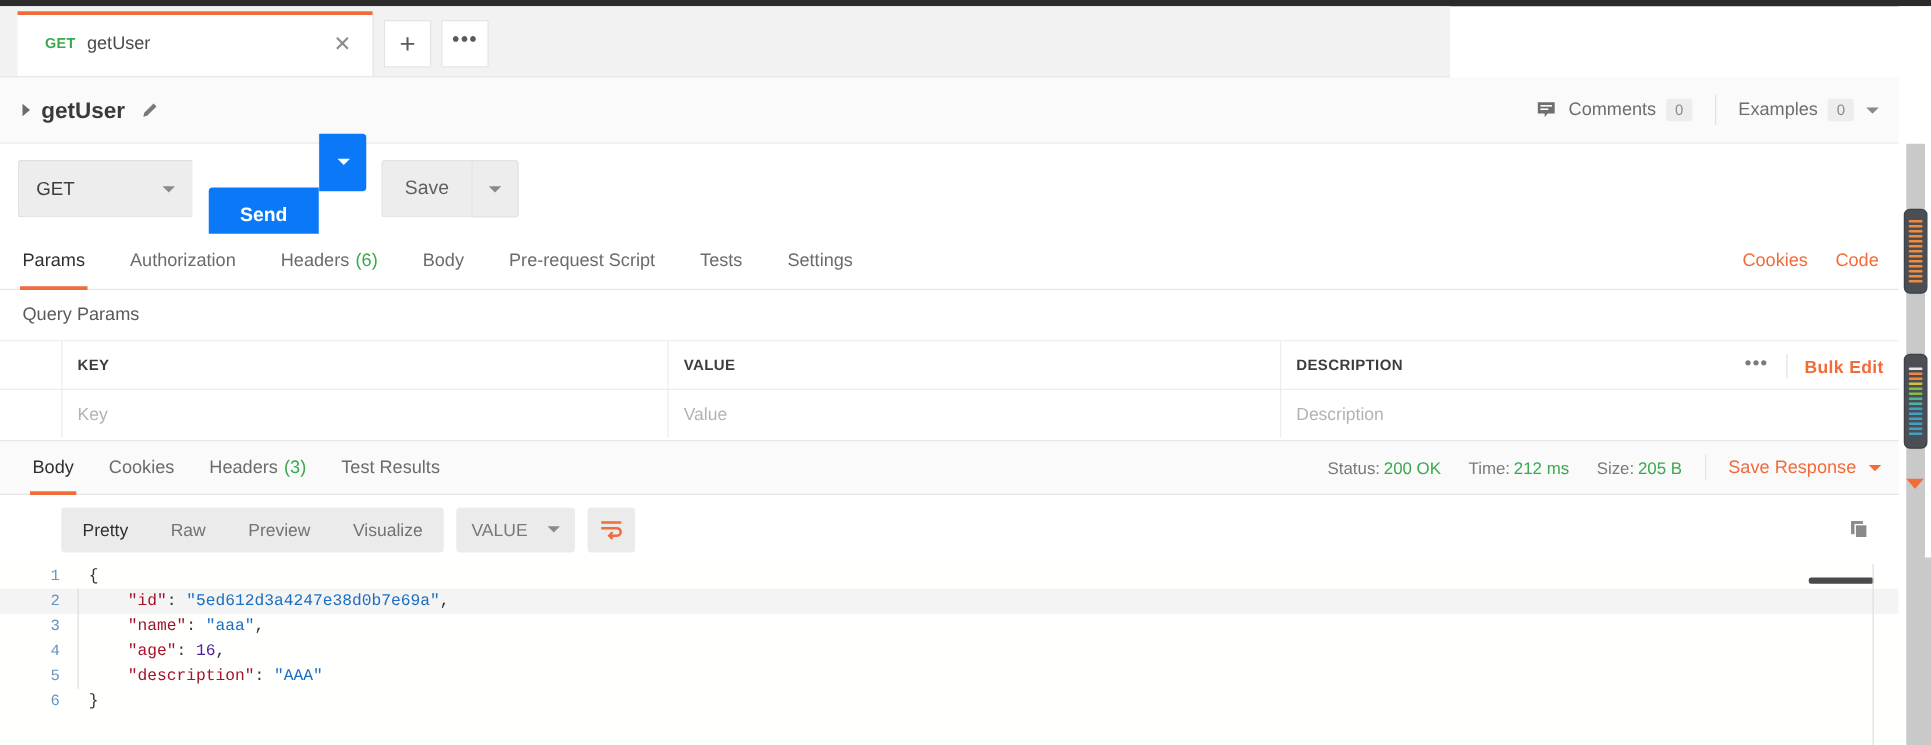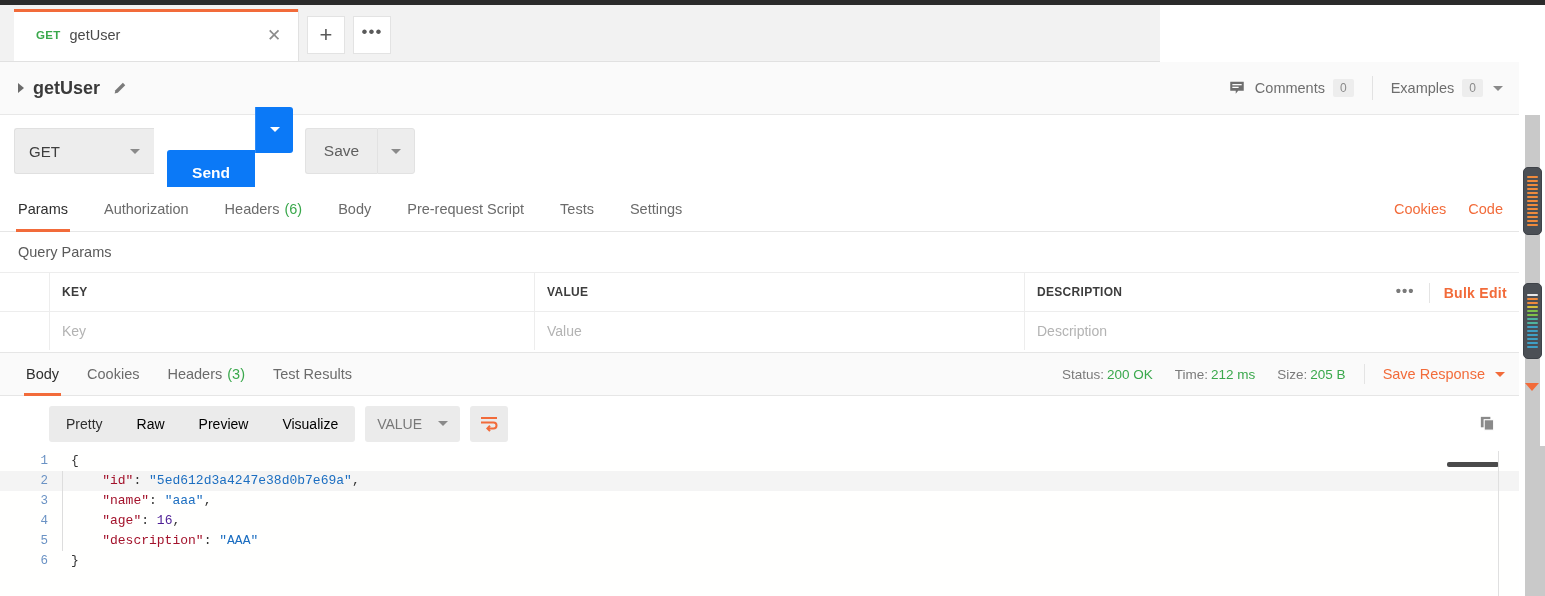--- a/index.html
+++ b/index.html
@@ -213,7 +213,7 @@
   }
   .seg {
     height:36px; display:flex; align-items:center; padding:0 17px;
-    font-size:14px; color:#000000; cursor:pointer;
+    font-size:14px; color:#737373; cursor:pointer;
   }
   .seg.active { color:#2f2f2f; }
   .fmt-select {

